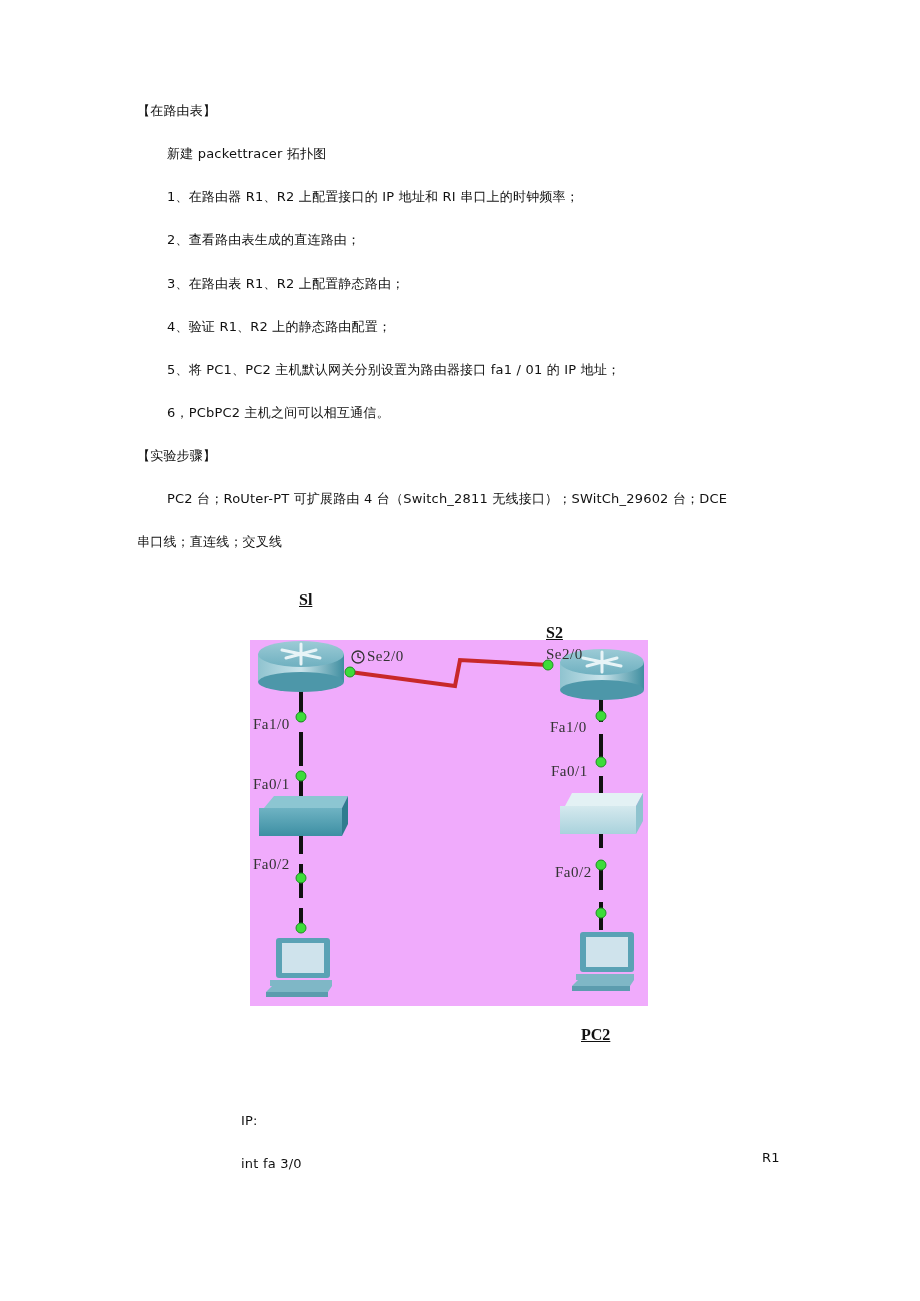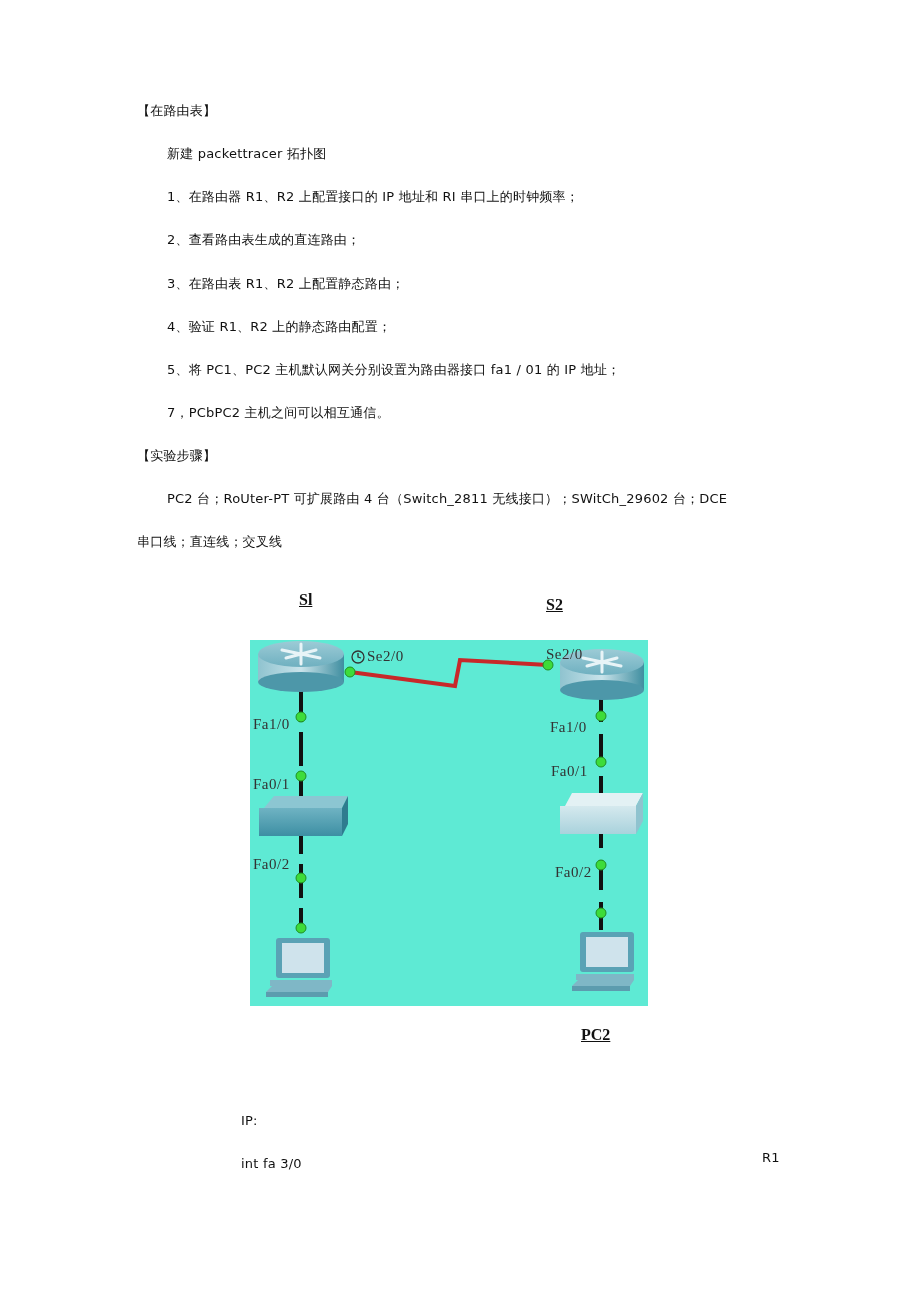--- a/index.html
+++ b/index.html
@@ -23,7 +23,7 @@
 <div class="txt" style="left:167px; top:276px;">3、在路由表 R1、R2 上配置静态路由；</div>
 <div class="txt" style="left:167px; top:319px;">4、验证 R1、R2 上的静态路由配置；</div>
 <div class="txt" style="left:167px; top:362px;">5、将 PC1、PC2 主机默认网关分别设置为路由器接口 fa1 / 01 的 IP 地址；</div>
-<div class="txt" style="left:167px; top:405px;">7，PCbPC2 主机之间可以相互通信。</div>
+<div class="txt" style="left:167px; top:405px;">6，PCbPC2 主机之间可以相互通信。</div>
 
 <div class="txt hdr" style="left:137px; top:448px;">【实验步骤】</div>
 <div class="txt" style="left:167px; top:491px;">PC2 台；RoUter-PT 可扩展路由 4 台（Switch_2811 无线接口）；SWitCh_29602 台；DCE</div>

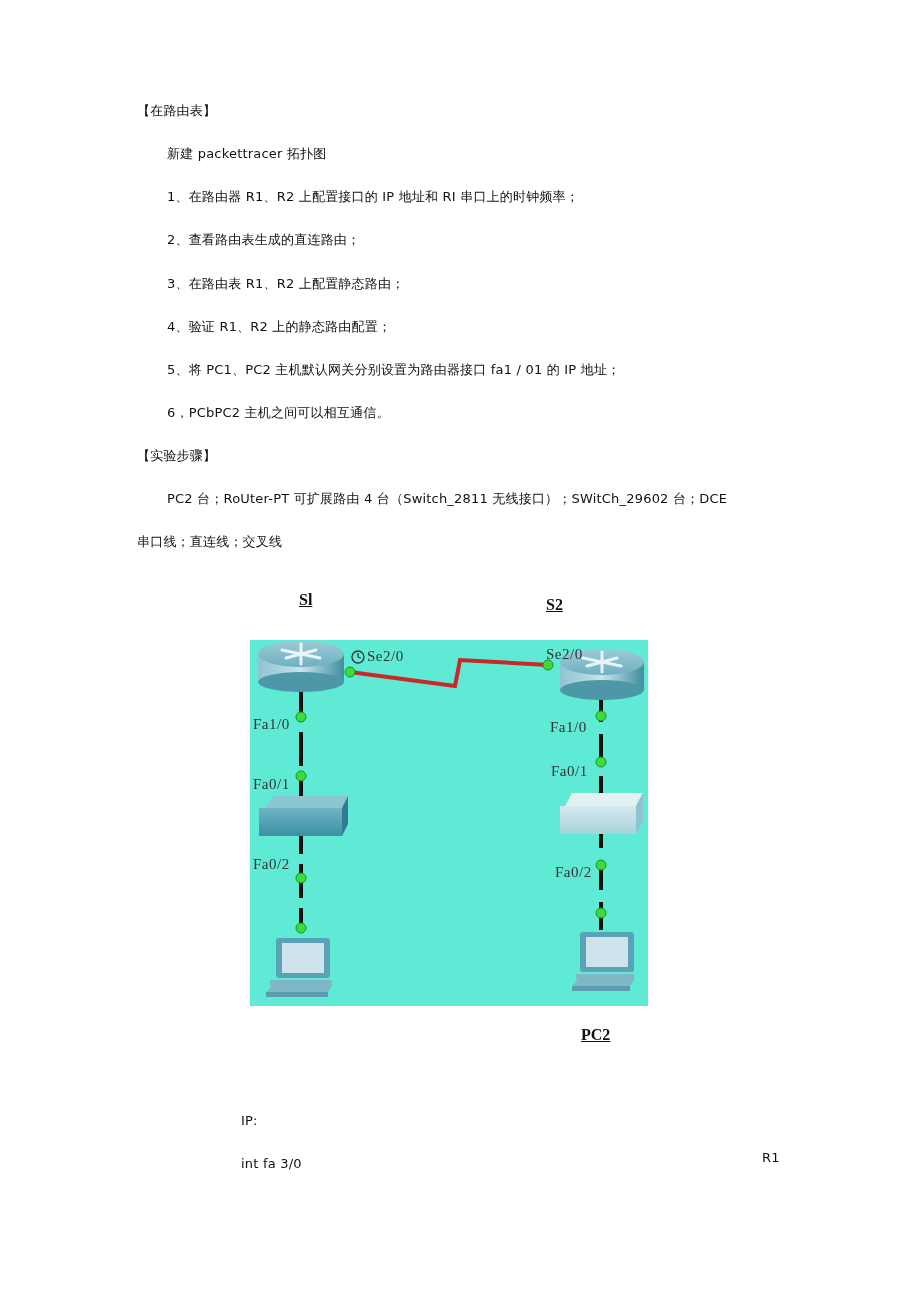--- a/index.html
+++ b/index.html
@@ -30,7 +30,7 @@
 <div class="txt" style="left:137px; top:534px;">串口线；直连线；交叉线</div>
 
 <div class="serif-lbl" style="left:299px; top:591px;">Sl</div>
-<div class="serif-lbl" style="left:546px; top:596px;">S2</div>
+<div class="serif-lbl" style="left:546px; top:624px;">S2</div>
 <div class="serif-lbl" style="left:581px; top:1026px;">PC2</div>
 
 <div class="diagram">

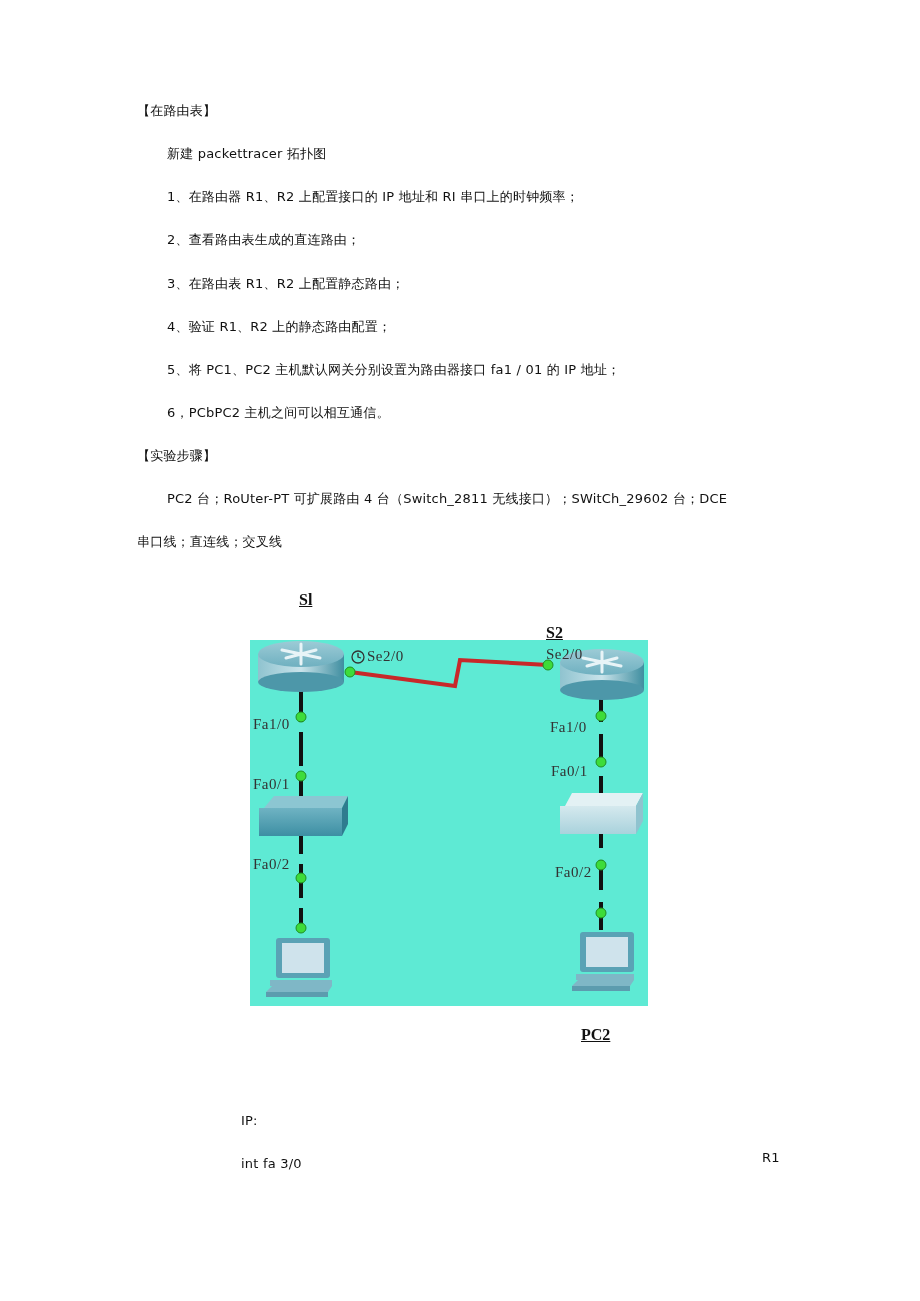--- a/index.html
+++ b/index.html
@@ -9,7 +9,7 @@
     .hdr { font-size: 13px; }
     .serif-lbl { position: absolute; font-family: "Liberation Serif", "DejaVu Serif", serif; font-weight: bold; font-size: 16px; text-decoration: underline; }
     .diagram { position: absolute; left: 250px; top: 640px; width: 398px; height: 366px;
-               background: #5eead4; }
+               background: #f0abfc; }
     .diagram svg { position: absolute; left: 0; top: 0; }
     .port-lbl { position: absolute; font-family: "Liberation Serif", "DejaVu Serif", serif; font-size: 15px; color: #333; letter-spacing: 0.5px; }
   </style>

